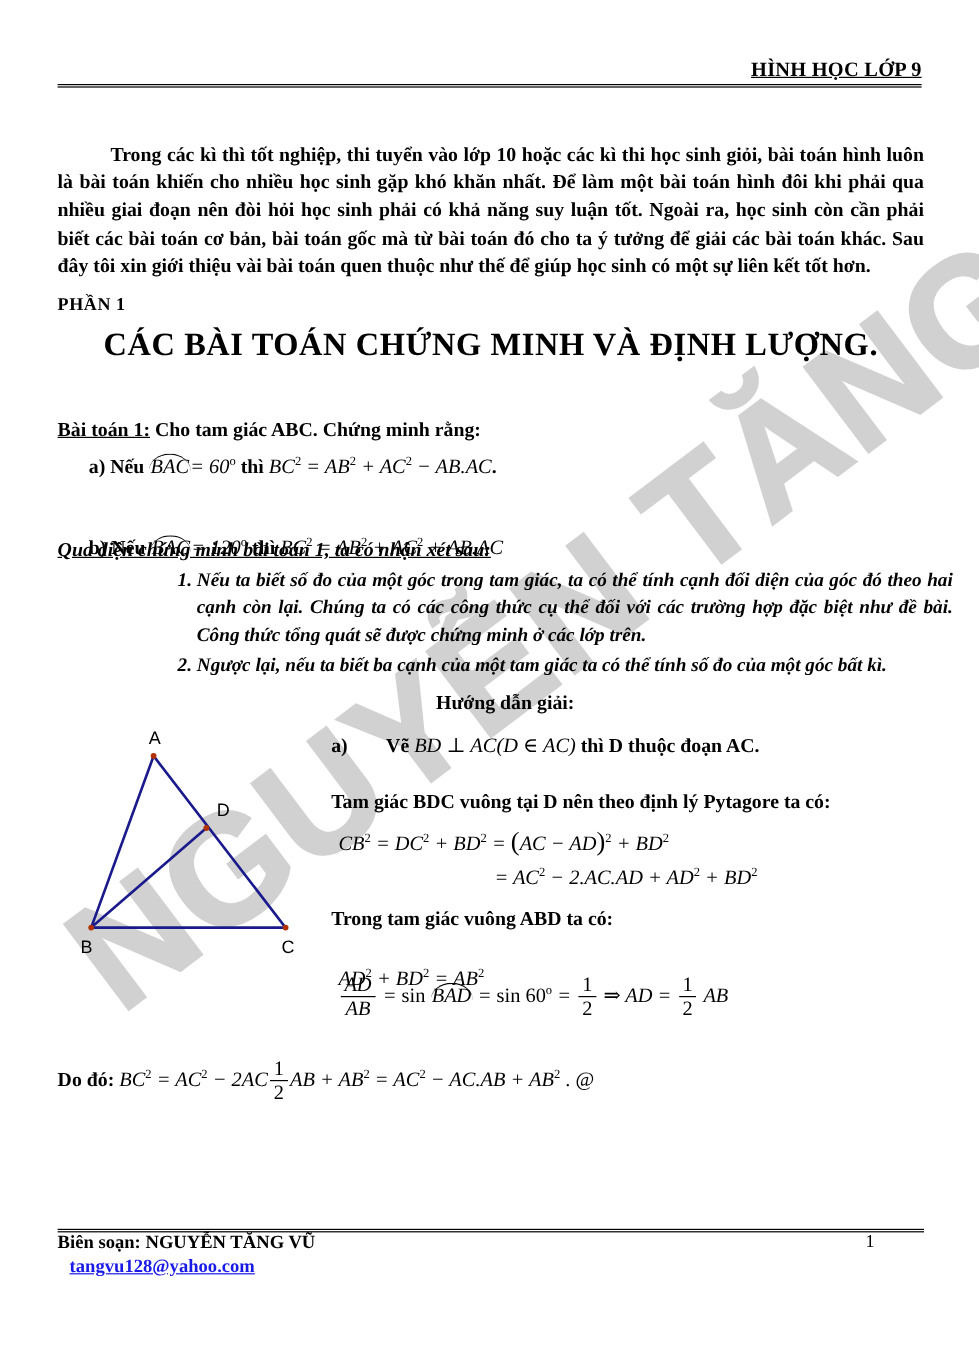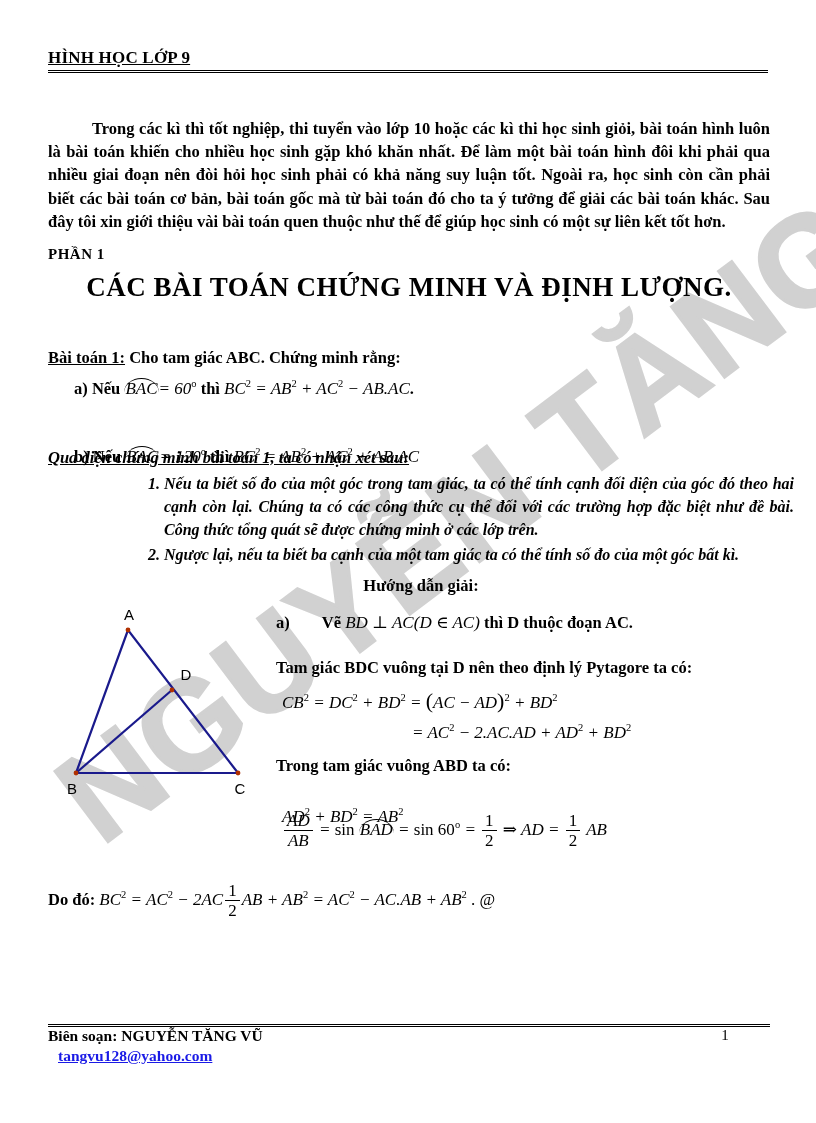--- a/index.html
+++ b/index.html
@@ -65,6 +65,7 @@
     font-weight: bold;
     font-size: 17px;
     letter-spacing: .2px;
+    flex-direction: column;
   }
   .doc-header .hdr-left { text-decoration: underline; }
   .doc-header .hdr-right { text-decoration: underline; }

